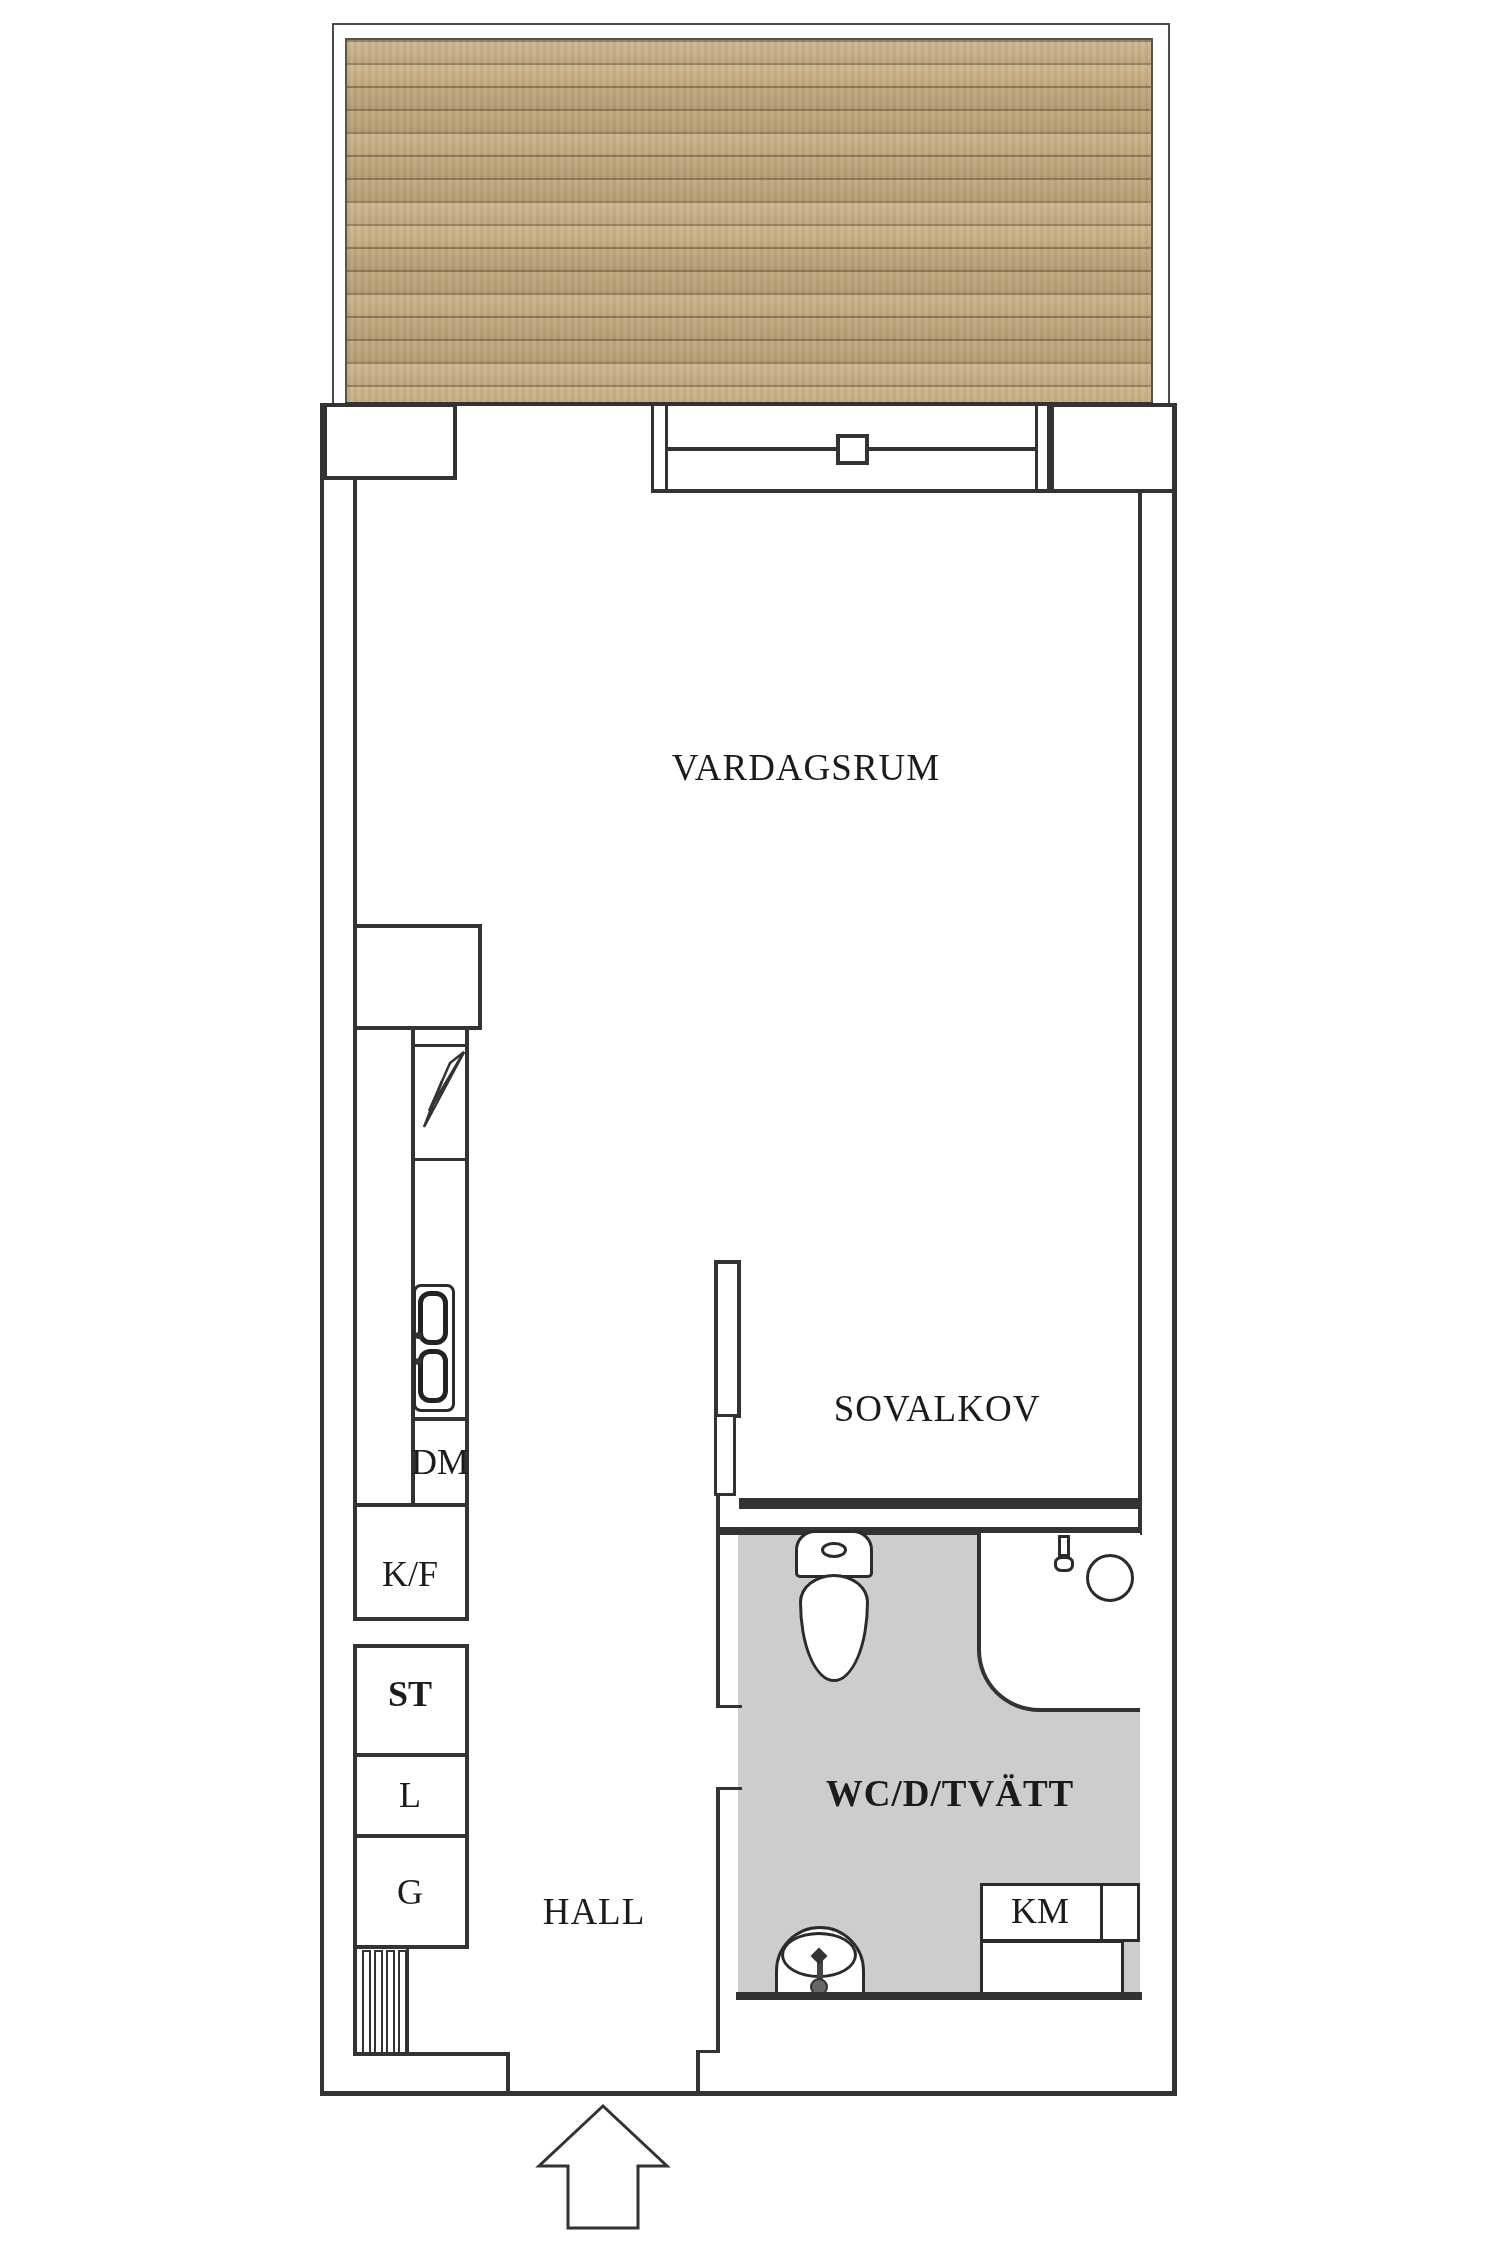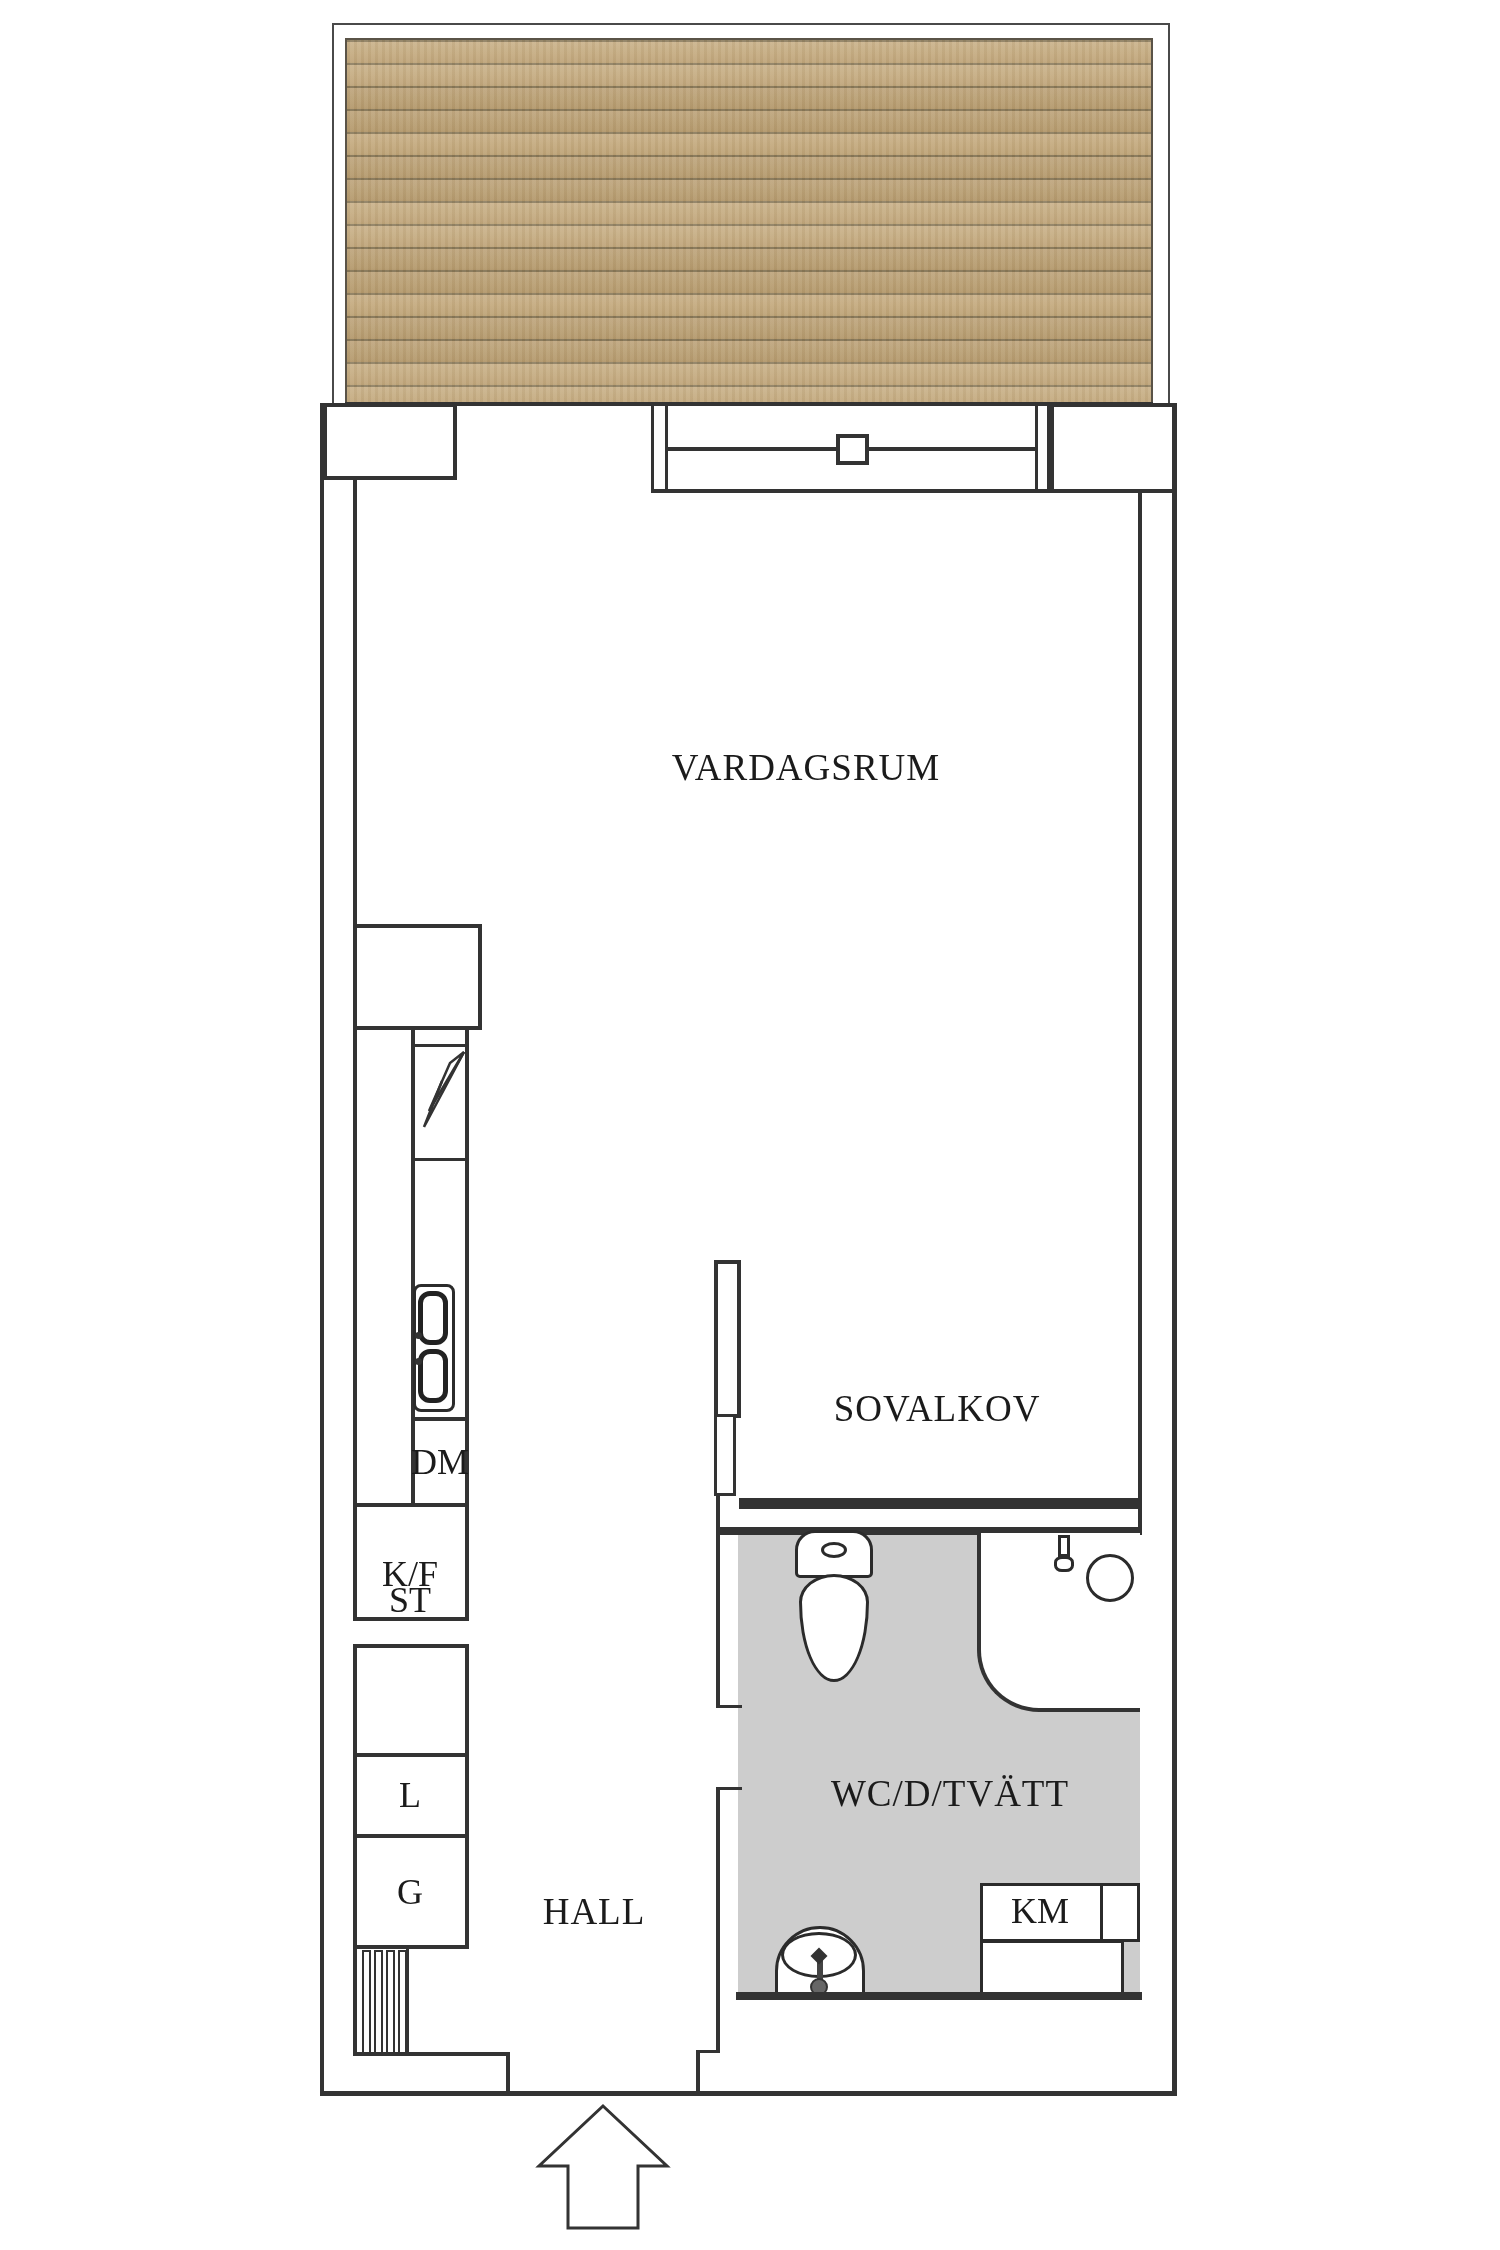--- a/index.html
+++ b/index.html
@@ -138,7 +138,7 @@
   <div class="lbl" style="left:594px;top:1911px;">HALL</div>
   <div class="lbl small" style="left:440px;top:1462px;">DM</div>
   <div class="lbl small" style="left:410px;top:1563px;margin-top:11px;">K/F</div>
-  <div class="lbl small" style="left:410px;top:1600px;">ST</div>
+  <div class="lbl small" style="left:410px;top:1694px;font-weight:bold;">ST</div>
   <div class="lbl small" style="left:410px;top:1795px;">L</div>
   <div class="lbl small" style="left:410px;top:1892px;">G</div>
   <div class="lbl small" style="left:1040px;top:1911px;">KM</div>

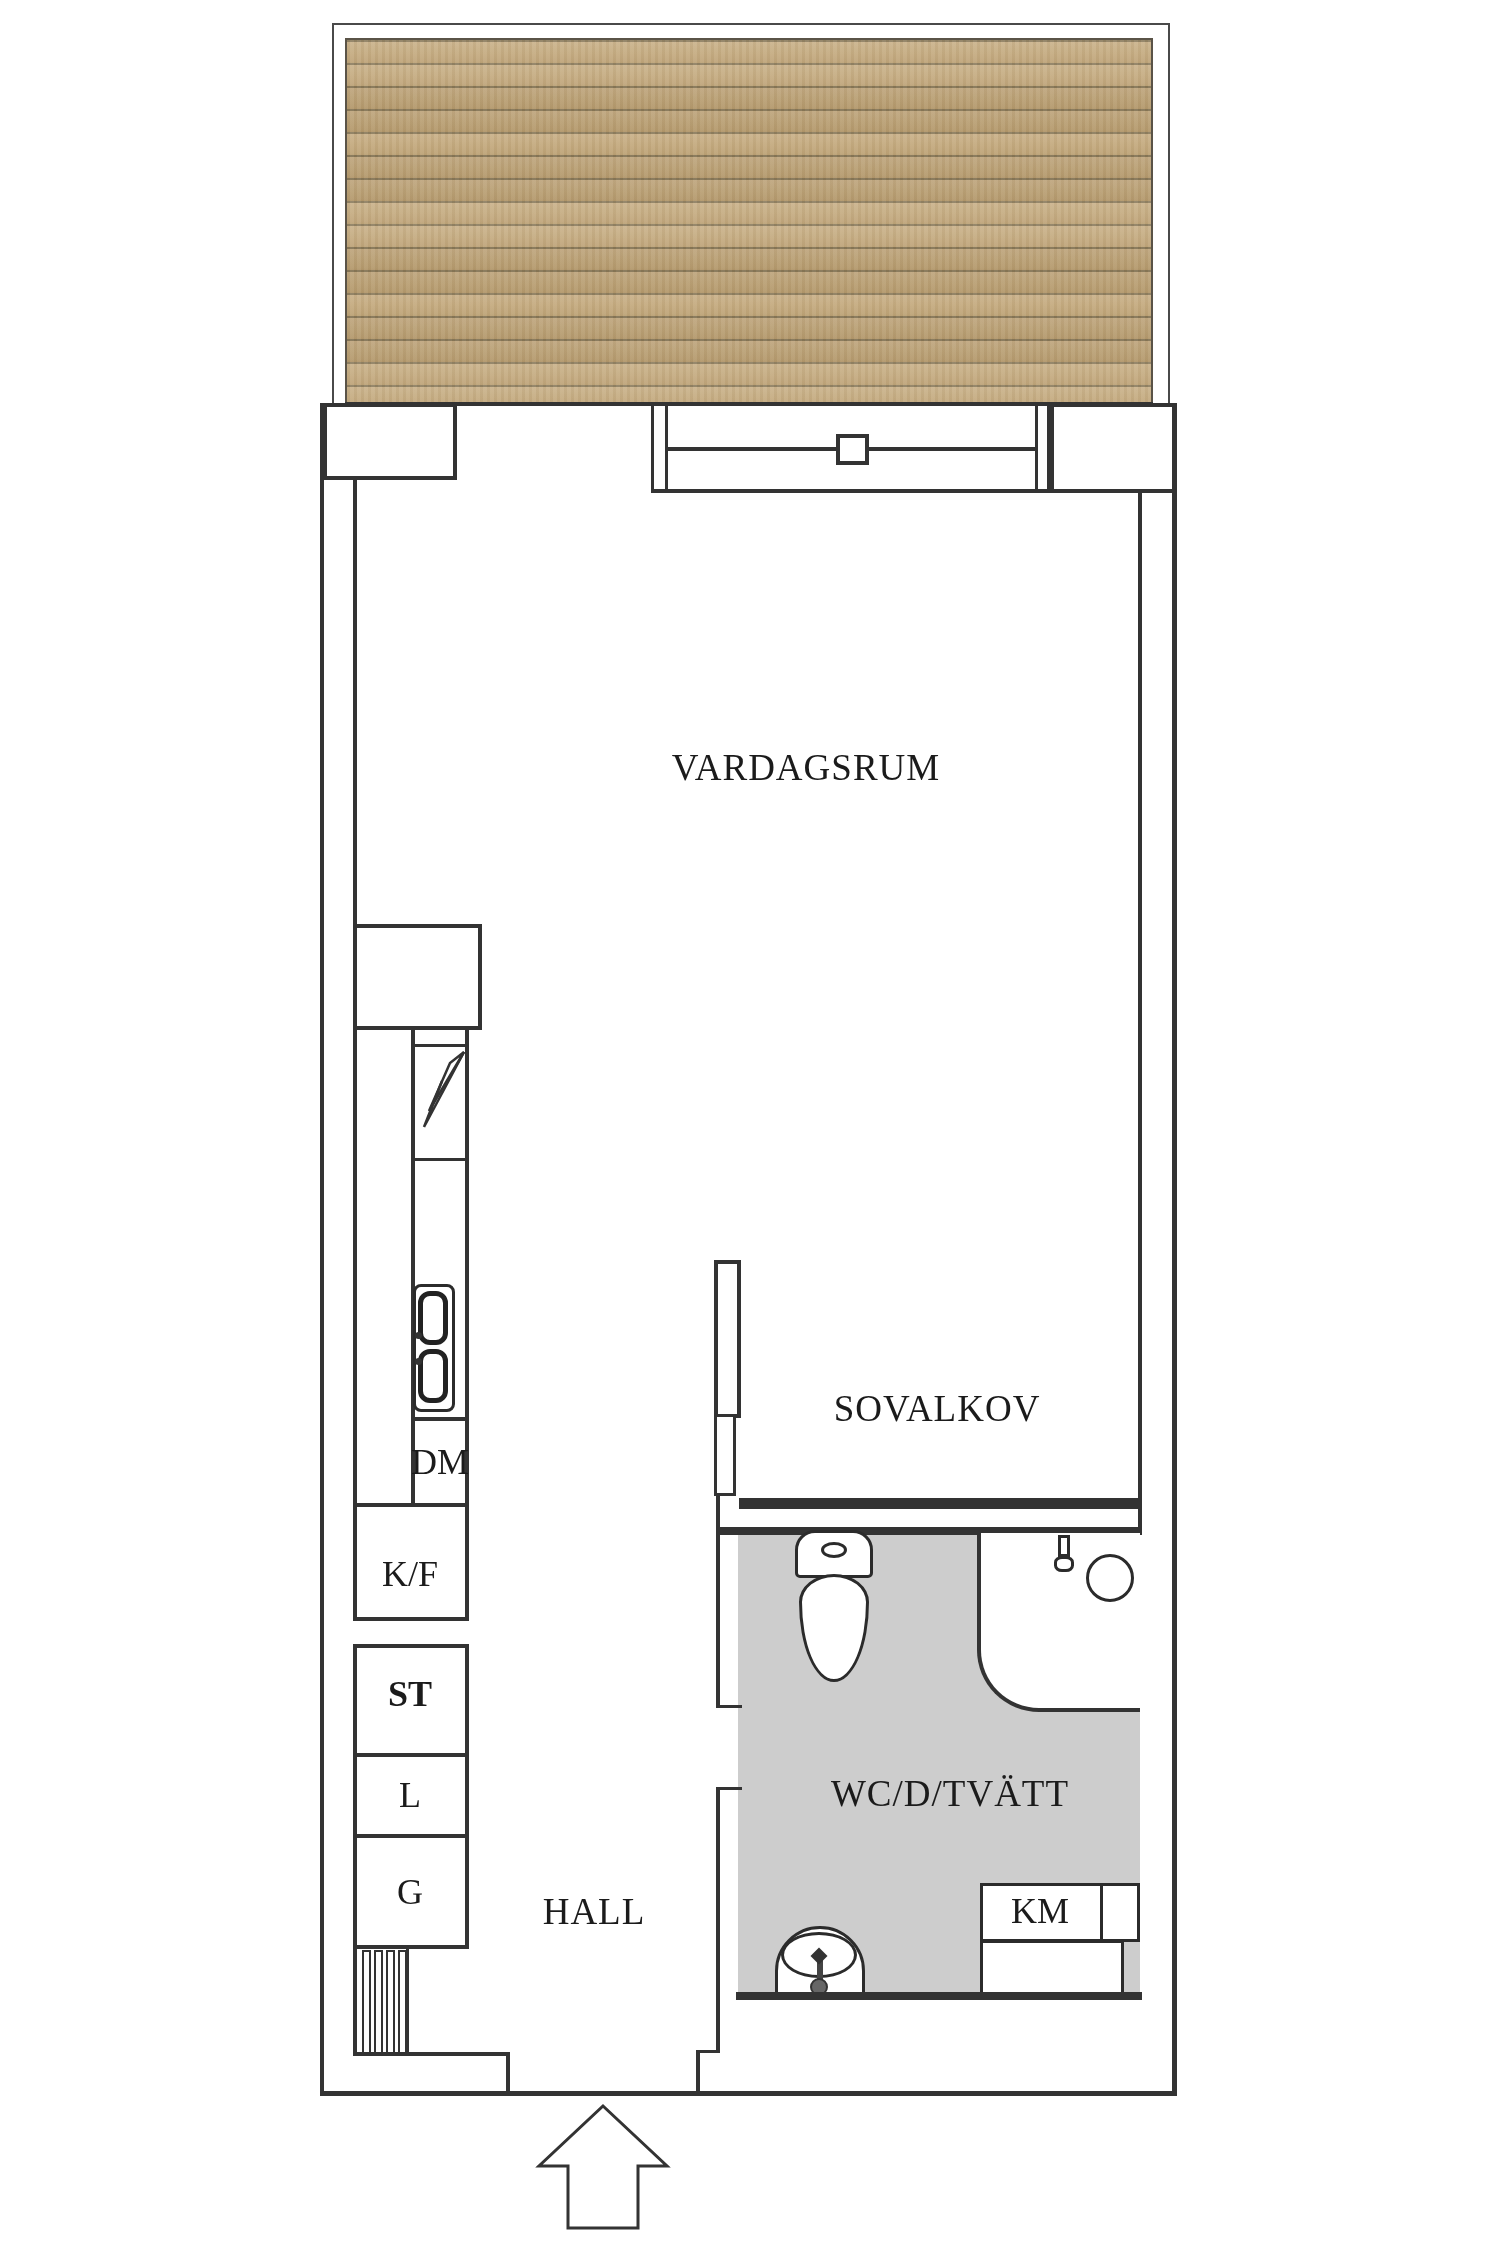--- a/index.html
+++ b/index.html
@@ -134,7 +134,7 @@
 
   <div class="lbl" style="left:806px;top:767px;">VARDAGSRUM</div>
   <div class="lbl" style="left:937px;top:1408px;">SOVALKOV</div>
-  <div class="lbl" style="left:950px;top:1793px;">WC/D/TVÄTT</div>
+  <div class="lbl" style="left:950px;top:1793px;font-weight:bold;">WC/D/TVÄTT</div>
   <div class="lbl" style="left:594px;top:1911px;">HALL</div>
   <div class="lbl small" style="left:440px;top:1462px;">DM</div>
   <div class="lbl small" style="left:410px;top:1563px;margin-top:11px;">K/F</div>

